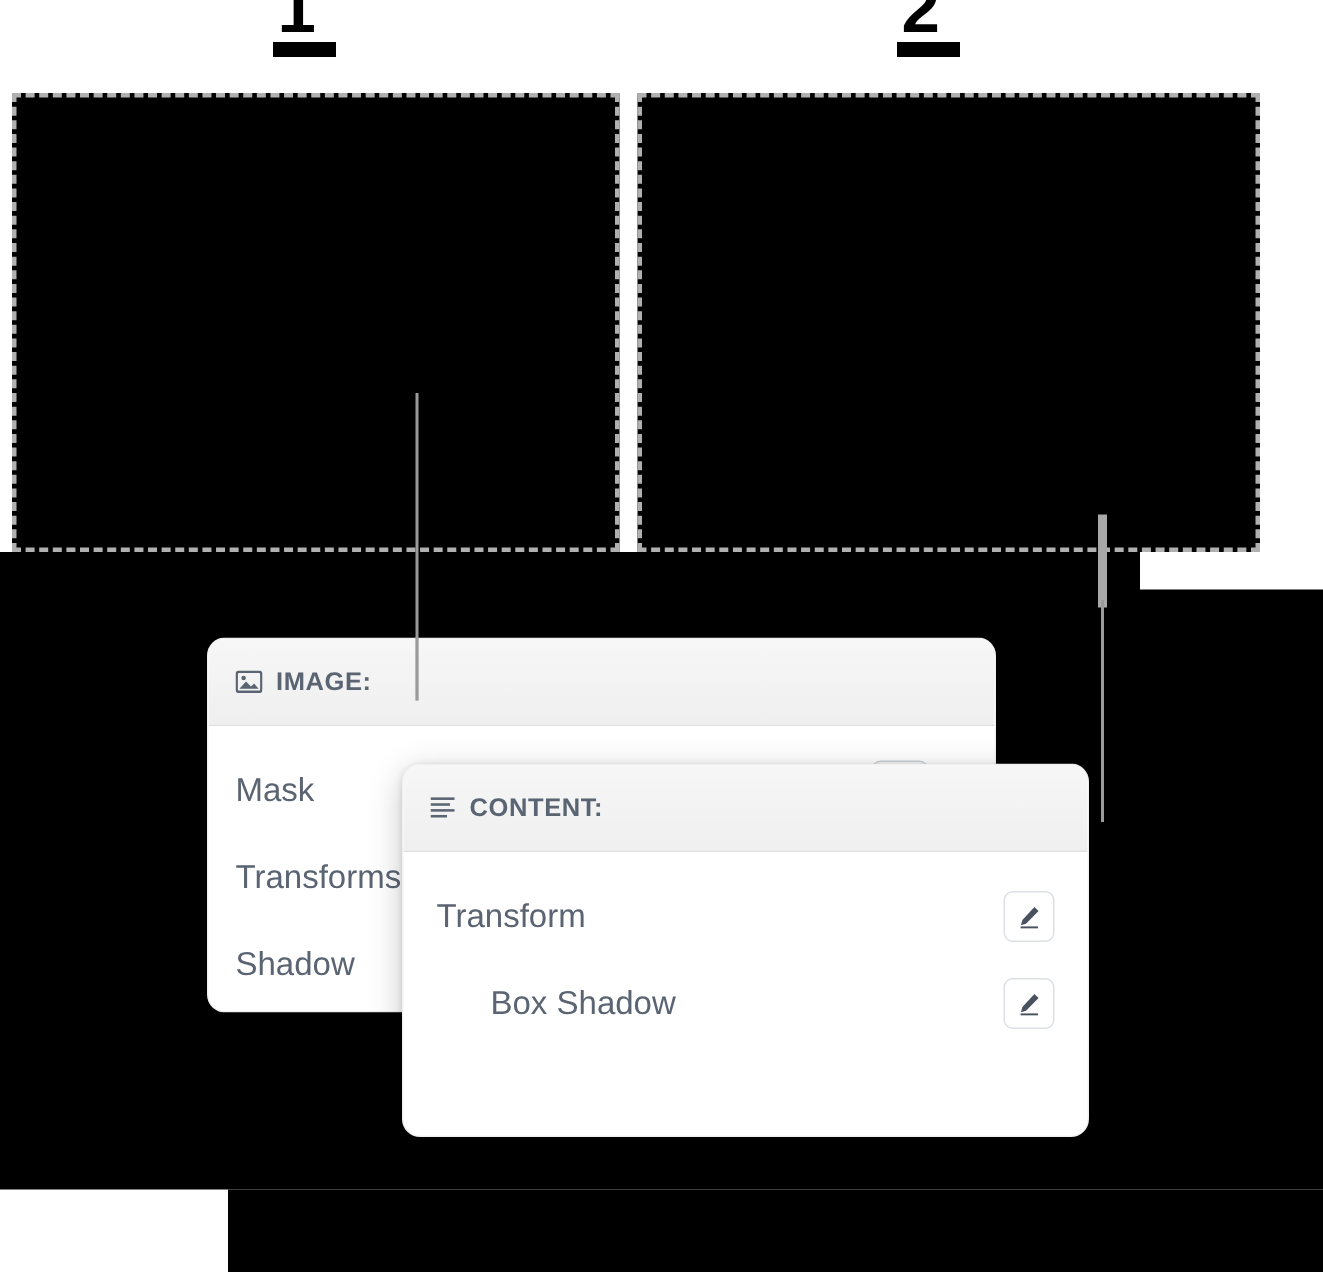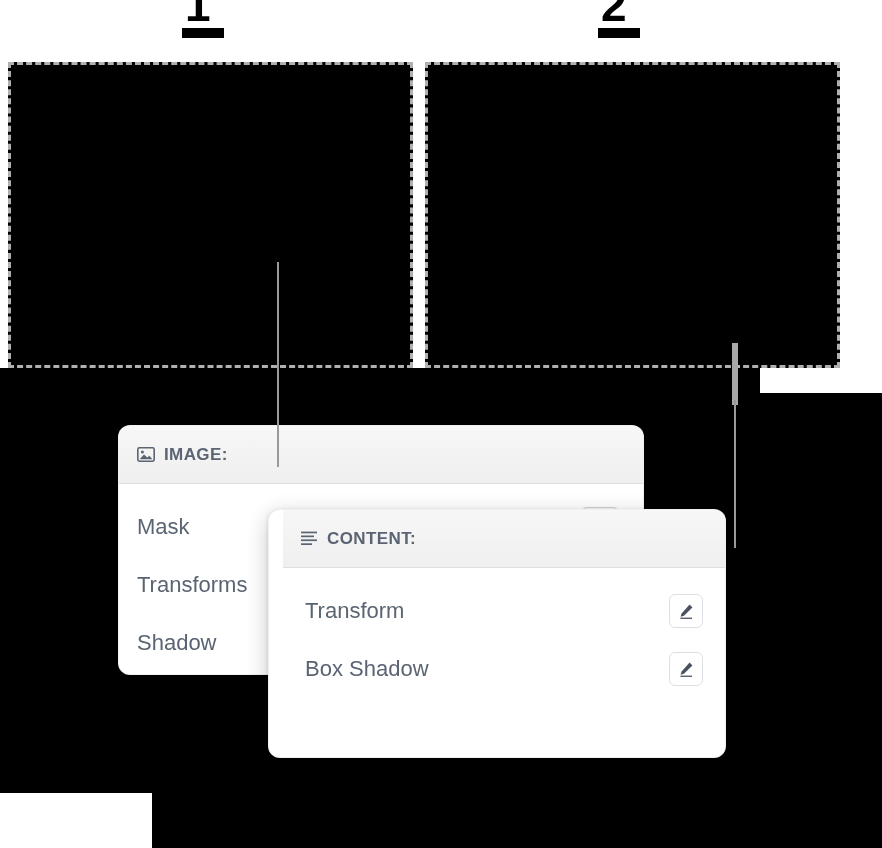--- a/index.html
+++ b/index.html
@@ -122,7 +122,7 @@
   }
 
   
-  #image-panel { z-index: 5; }
+  #image-panel { z-index: 5; margin-left: 20px; }
   #content-panel { z-index: 9; }
   .top-black { z-index: 12; }
 </style>

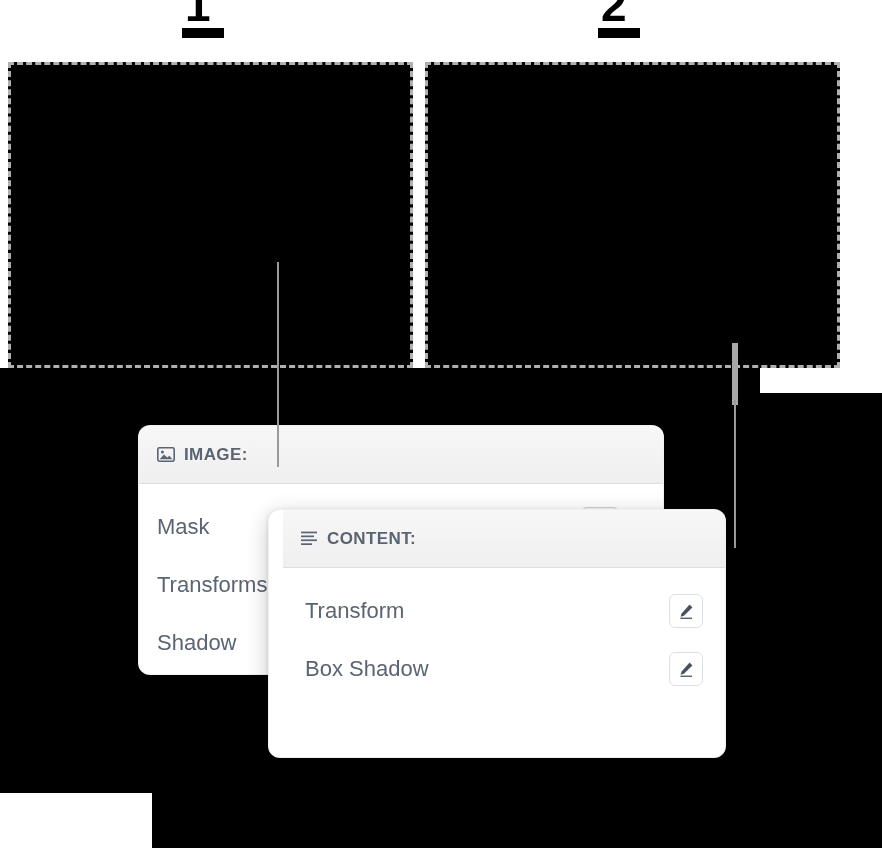--- a/index.html
+++ b/index.html
@@ -192,7 +192,7 @@
 
 <div class="leader" style="left:277px; top:425px; height:42px; z-index:8; background:#c2c2c2;"></div>
 
-<div class="panel" id="content-panel" style="left:268px; top:509px; width:458px; height:249px;padding-left:14px;">
+<div class="panel" id="content-panel" style="left:268px; top:509px; width:458px; height:249px;">
 
   <div class="panel-header" style="height:58px; padding:0 18px;">
     <span class="hdr-icon">

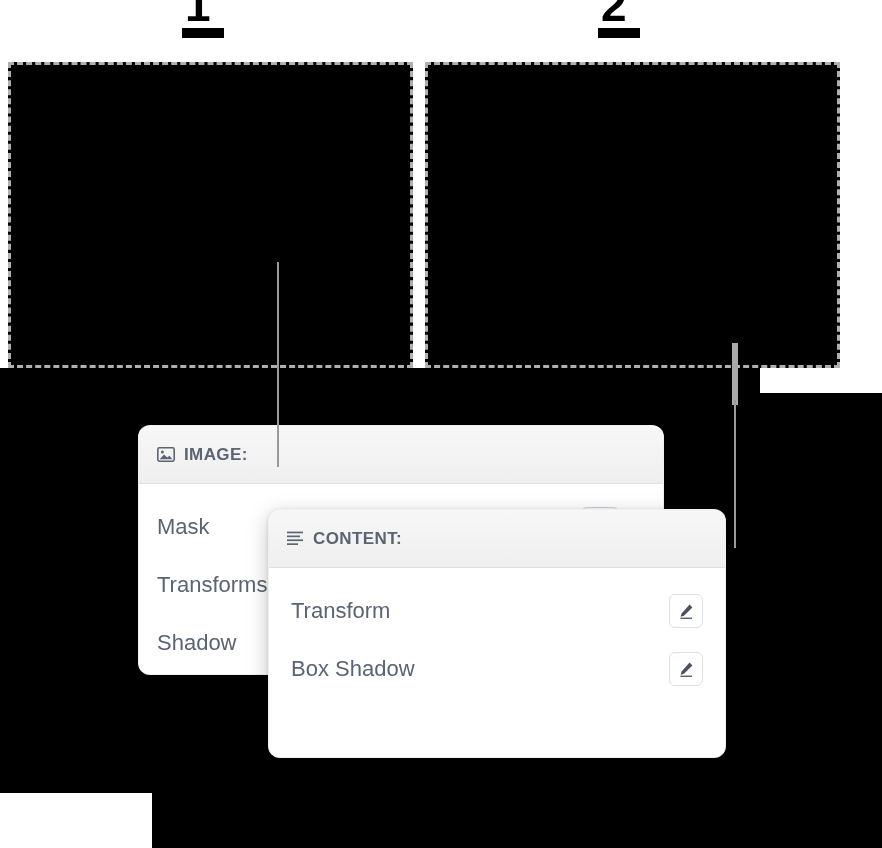--- a/index.html
+++ b/index.html
@@ -216,7 +216,7 @@
         </svg>
       </span>
     </div>
-    <div class="menu-row" style="height:58px;">
+    <div class="menu-row" style="height:58px;margin-left:36px;">
       <span class="menu-label">Box Shadow</span>
       <span class="edit-btn">
         <svg width="17" height="17" viewBox="0 0 17 17" xmlns="http://www.w3.org/2000/svg" aria-hidden="true">

